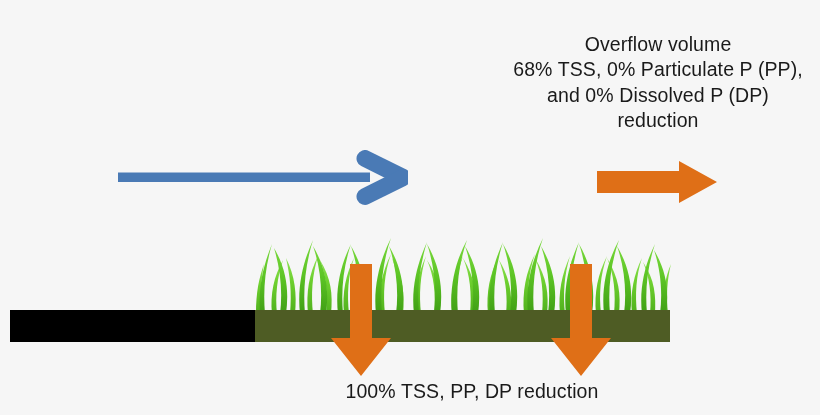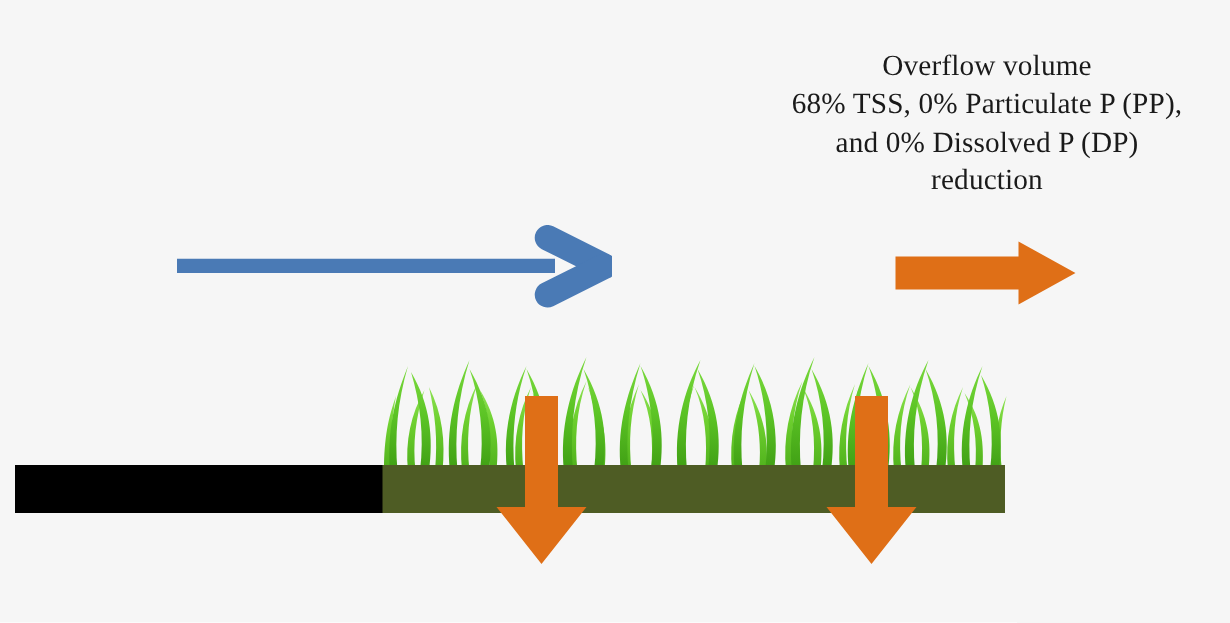--- a/index.html
+++ b/index.html
@@ -13,7 +13,7 @@
     height: 415px;
     background: #f6f6f6;
     overflow: hidden;
-    font-family: Liberation Serif, serif;
+    font-family: Liberation Sans, sans-serif;
   }
 
   

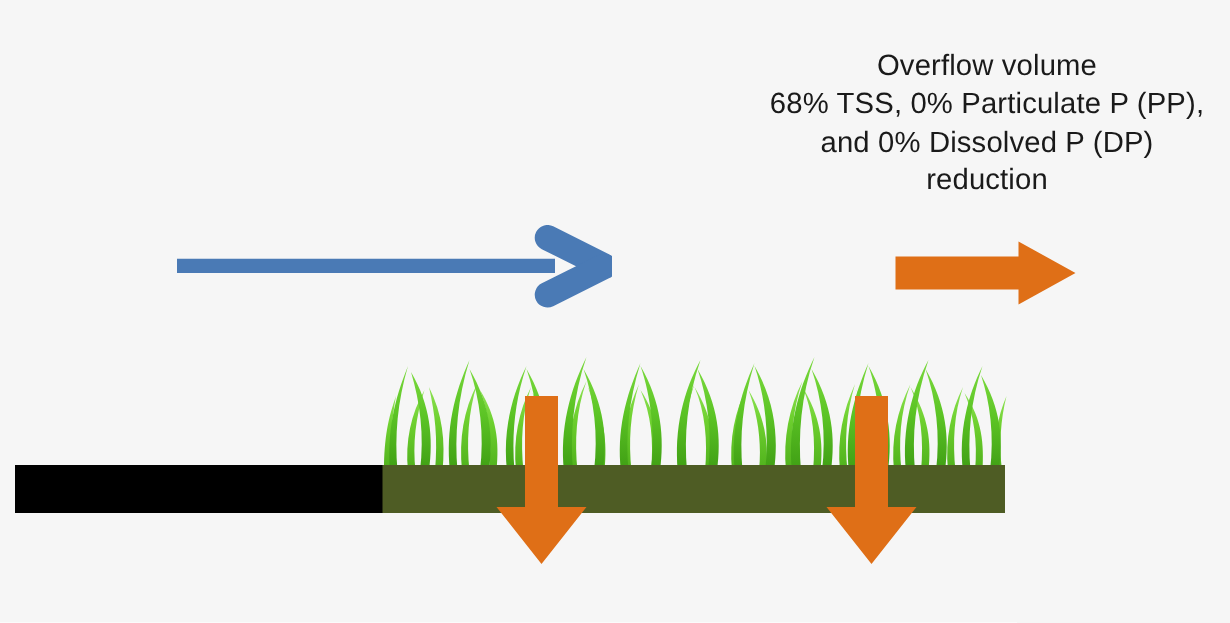--- a/index.html
+++ b/index.html
@@ -196,6 +196,7 @@
     <path d="M 21 2 L 43 2 L 43 76 L 62 76 L 32 114 L 2 76 L 21 76 Z" fill="#df6f17"></path>
   </svg>
 
+  <div class="textblock" id="reduction-text">100% TSS, PP, DP reduction</div>
 
 </div>
 

